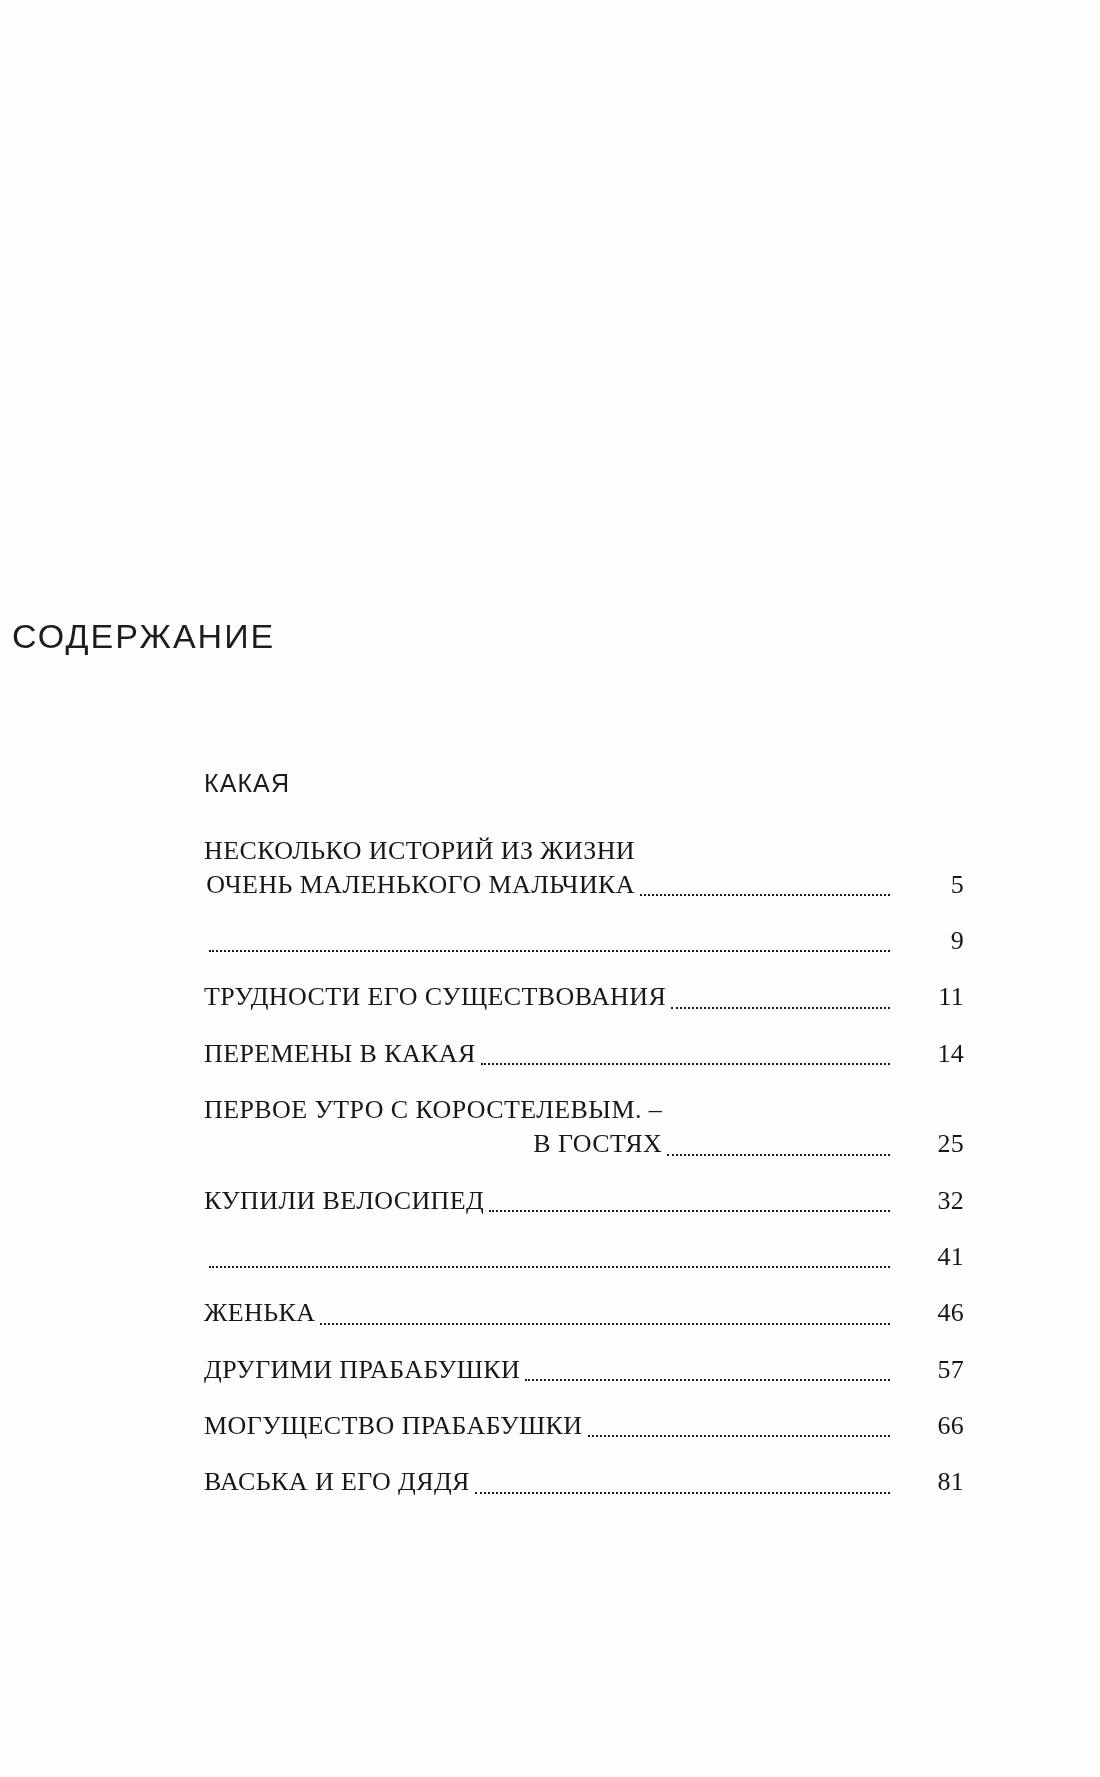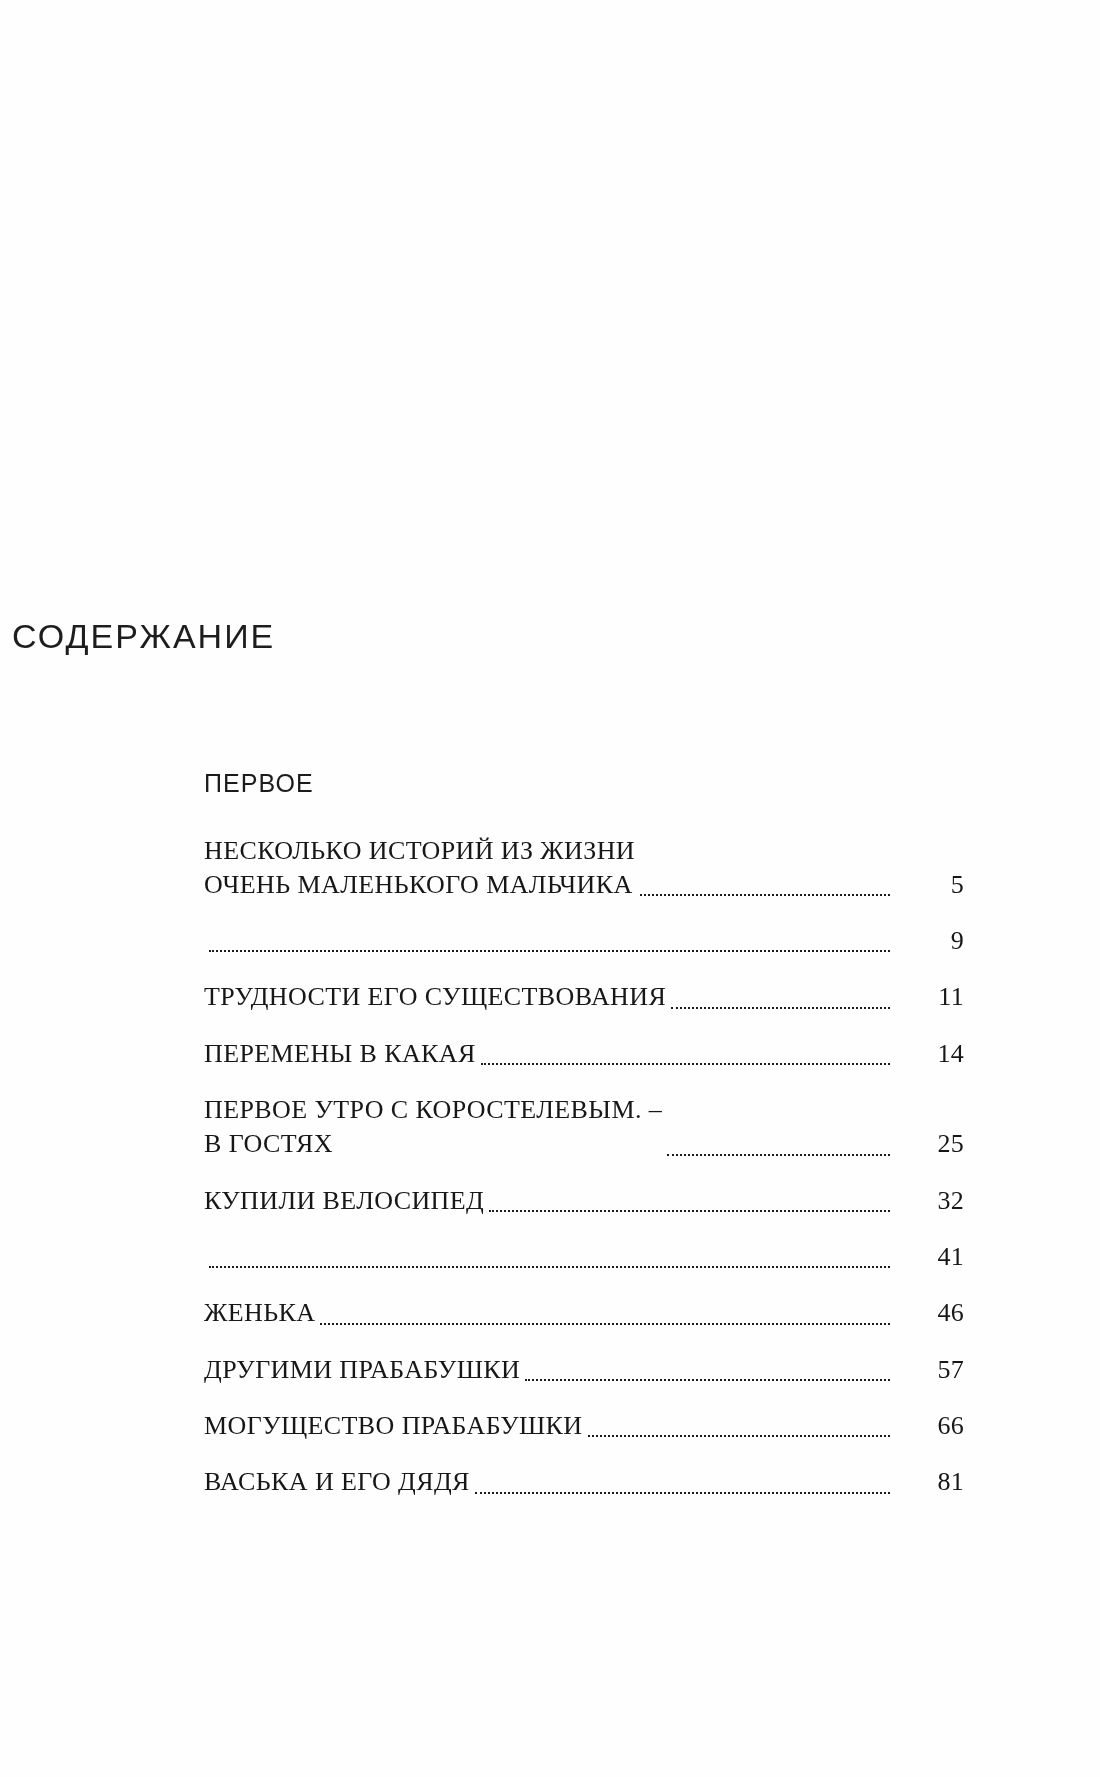--- a/index.html
+++ b/index.html
@@ -108,7 +108,7 @@
 
   <div class="toc-body">
 
-    <div class="section-heading">ПЕРВОЕ</div>
+    <div class="section-heading">КАКАЯ</div>
 
     <ul class="toc-list" id="toc-list">
         <li class="toc-entry two-line">

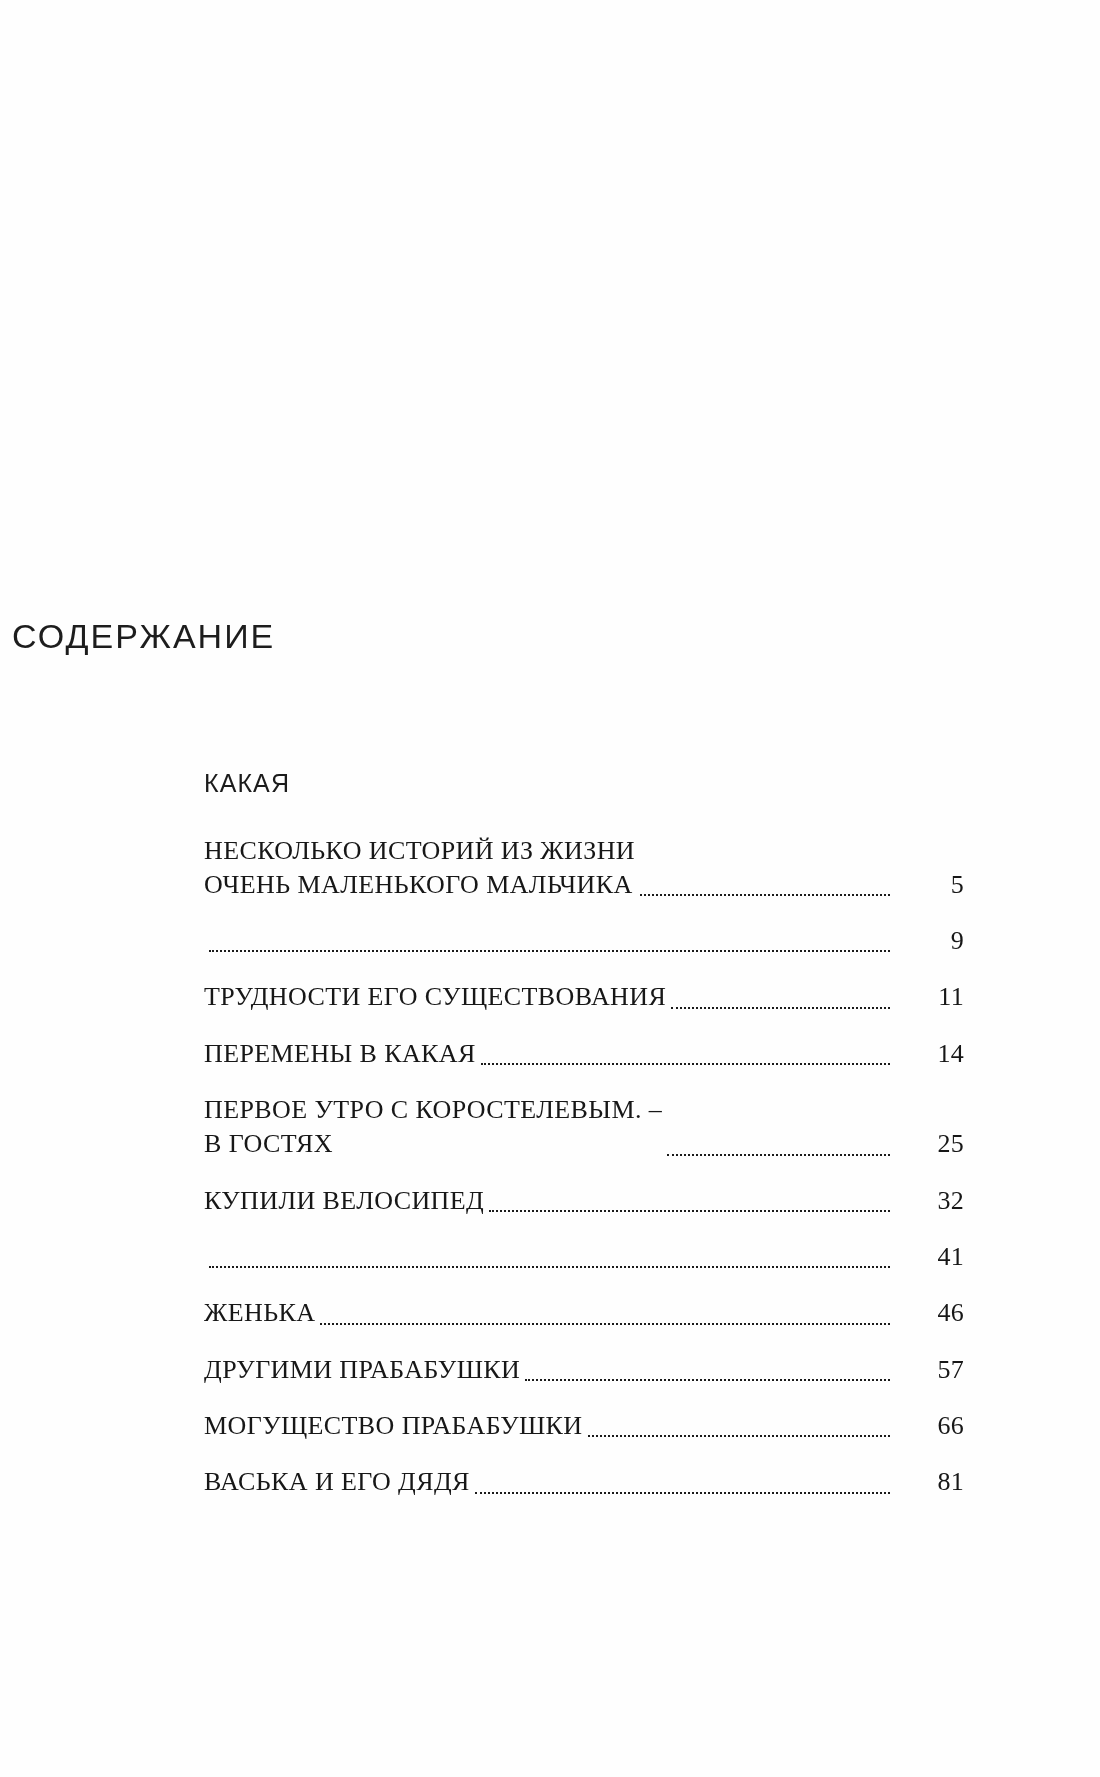--- a/index.html
+++ b/index.html
@@ -75,6 +75,7 @@
     white-space: pre-line;
     flex: 0 1 auto;
     max-width: 600px;
+    text-align: right;
   }
 
   .entry-leader {

